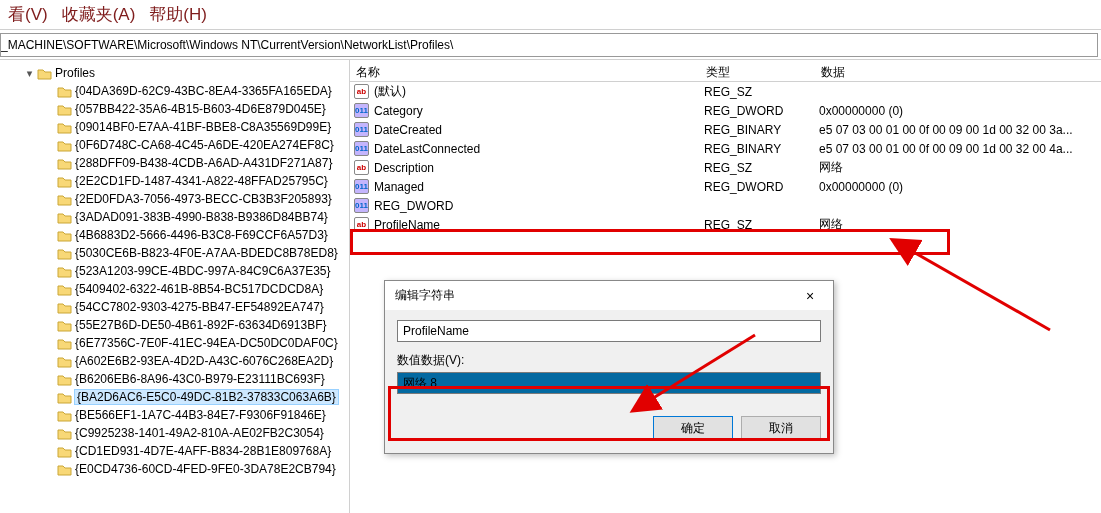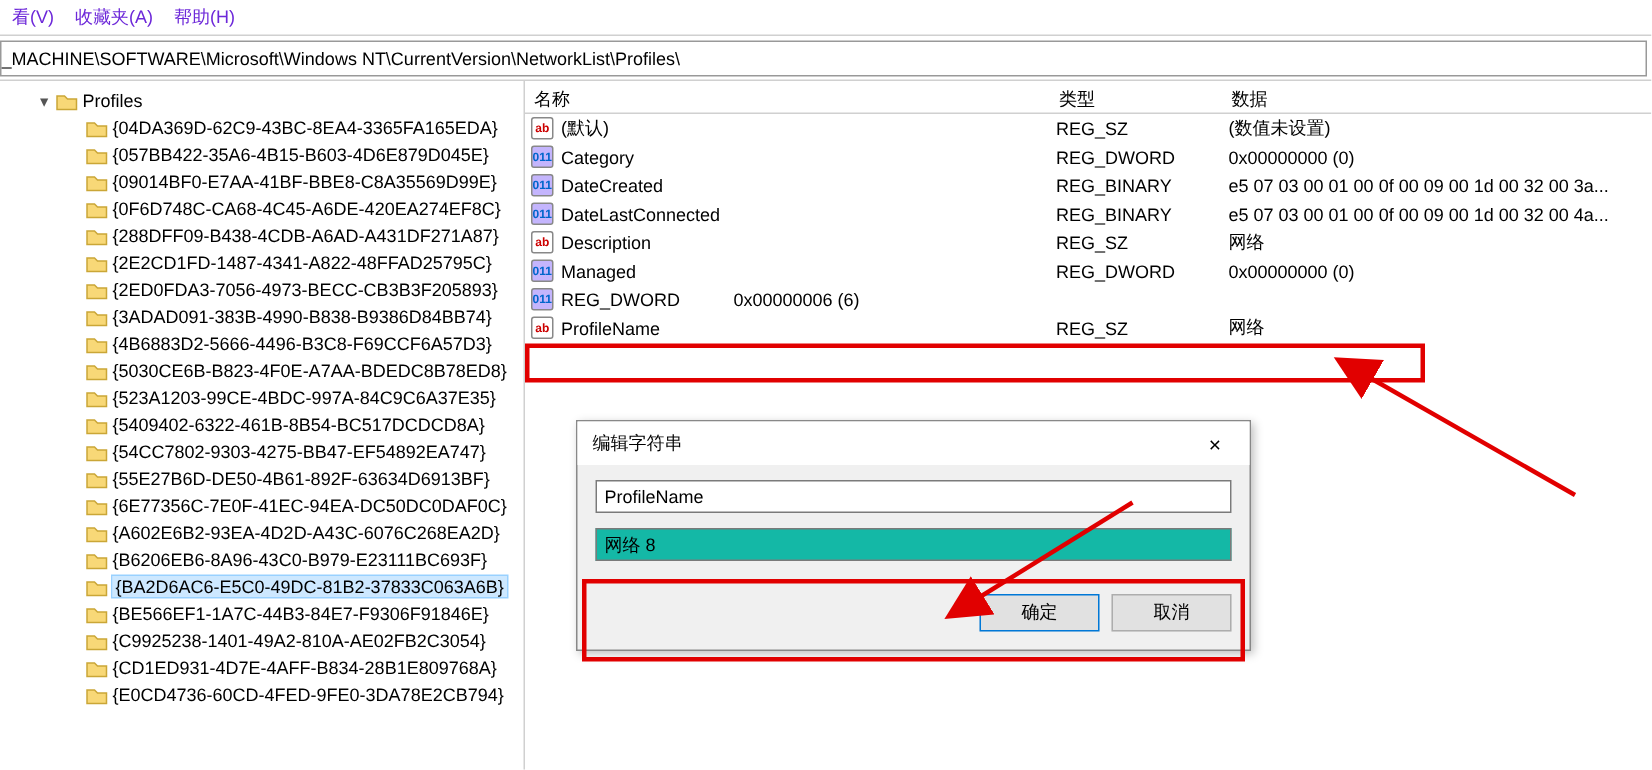--- a/index.html
+++ b/index.html
@@ -18,8 +18,8 @@
     gap: 14px;
     padding: 3px 8px;
     border-bottom: 1px solid #d0d0d0;
-    font-size: 12px;
-    color: #6d28d9;
+    font-size: 17px;
+    color: #7f1d1d;
   }
   .menubar span { cursor: default; }
   .addressbar {

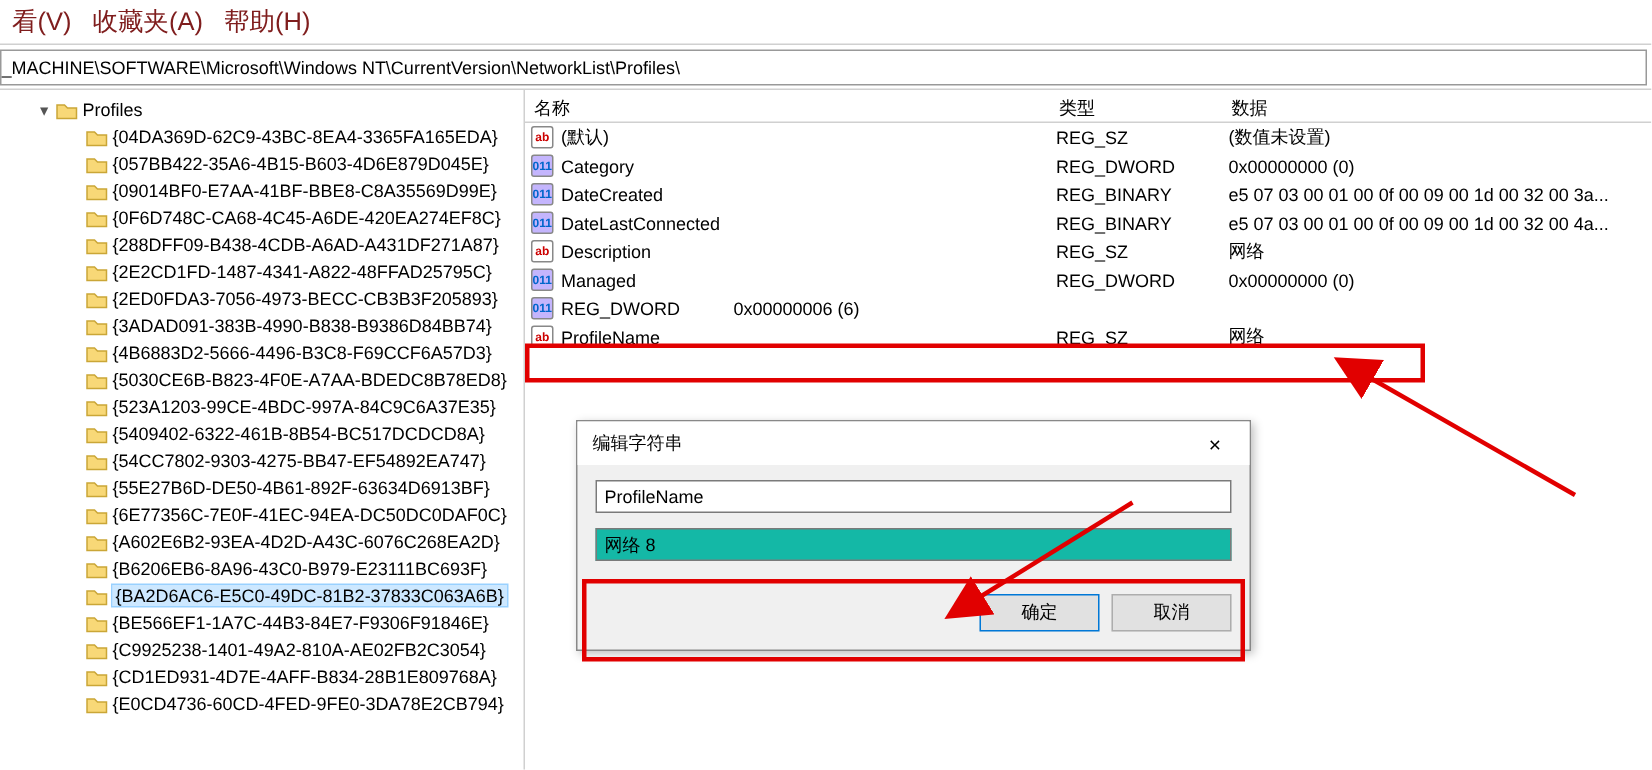--- a/index.html
+++ b/index.html
@@ -438,7 +438,6 @@
           <span class="val-icon sz">ab</span>
           <span class="lname">(默认)</span>
           <span class="ltype">REG_SZ</span>
-          <span class="ldata">(数值未设置)</span>
         </div>
         <div class="list-row">
           <span class="val-icon bin">011</span>

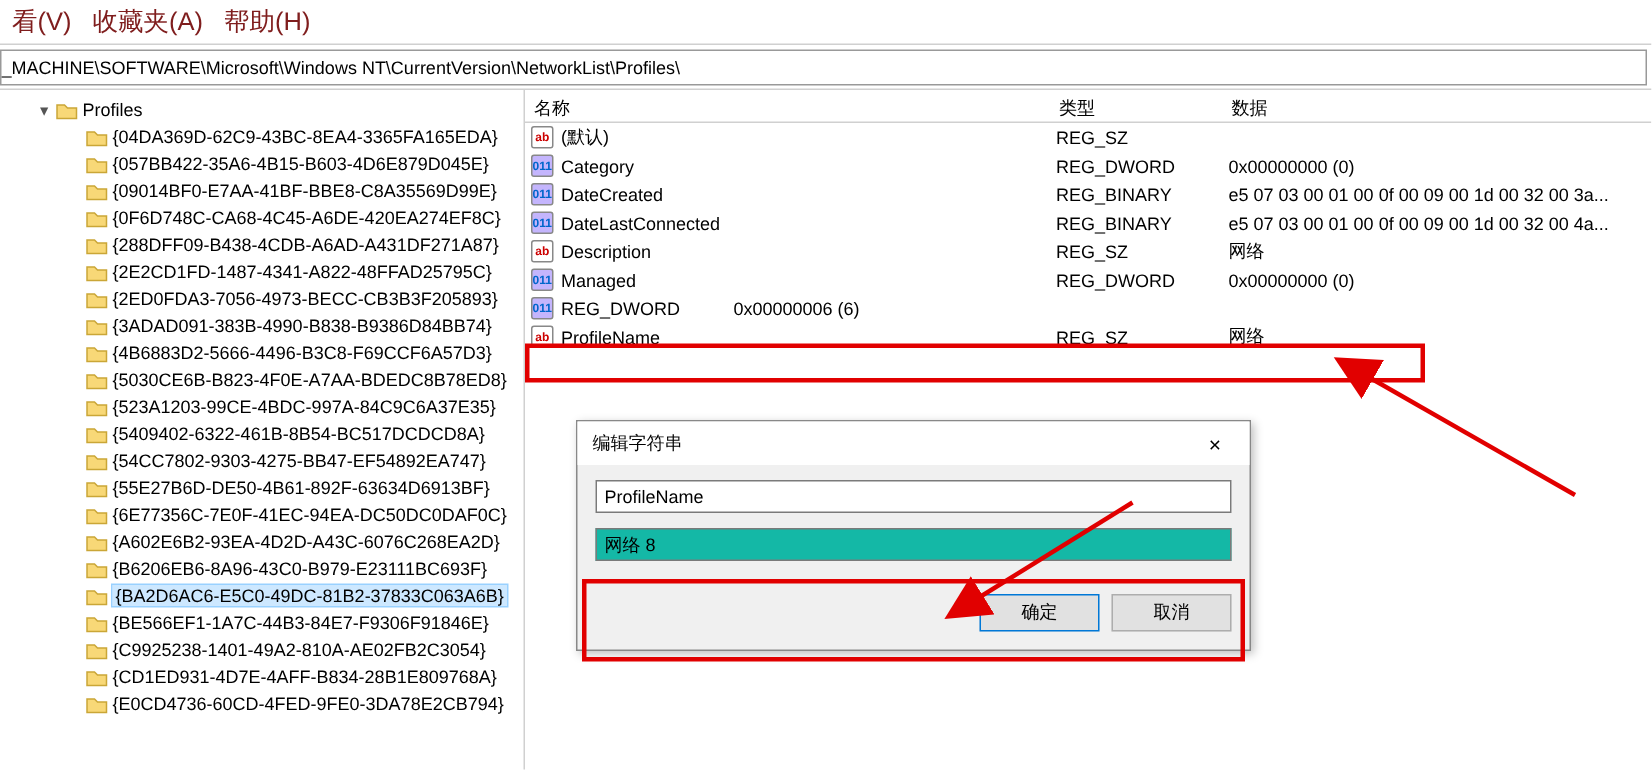--- a/index.html
+++ b/index.html
@@ -472,7 +472,6 @@
         <div class="list-row">
           <span class="val-icon bin">011</span>
           <span class="ltype">REG_DWORD</span>
-          <span class="ldata">0x00000006 (6)</span>
         </div>
         <div class="list-row">
           <span class="val-icon sz">ab</span>

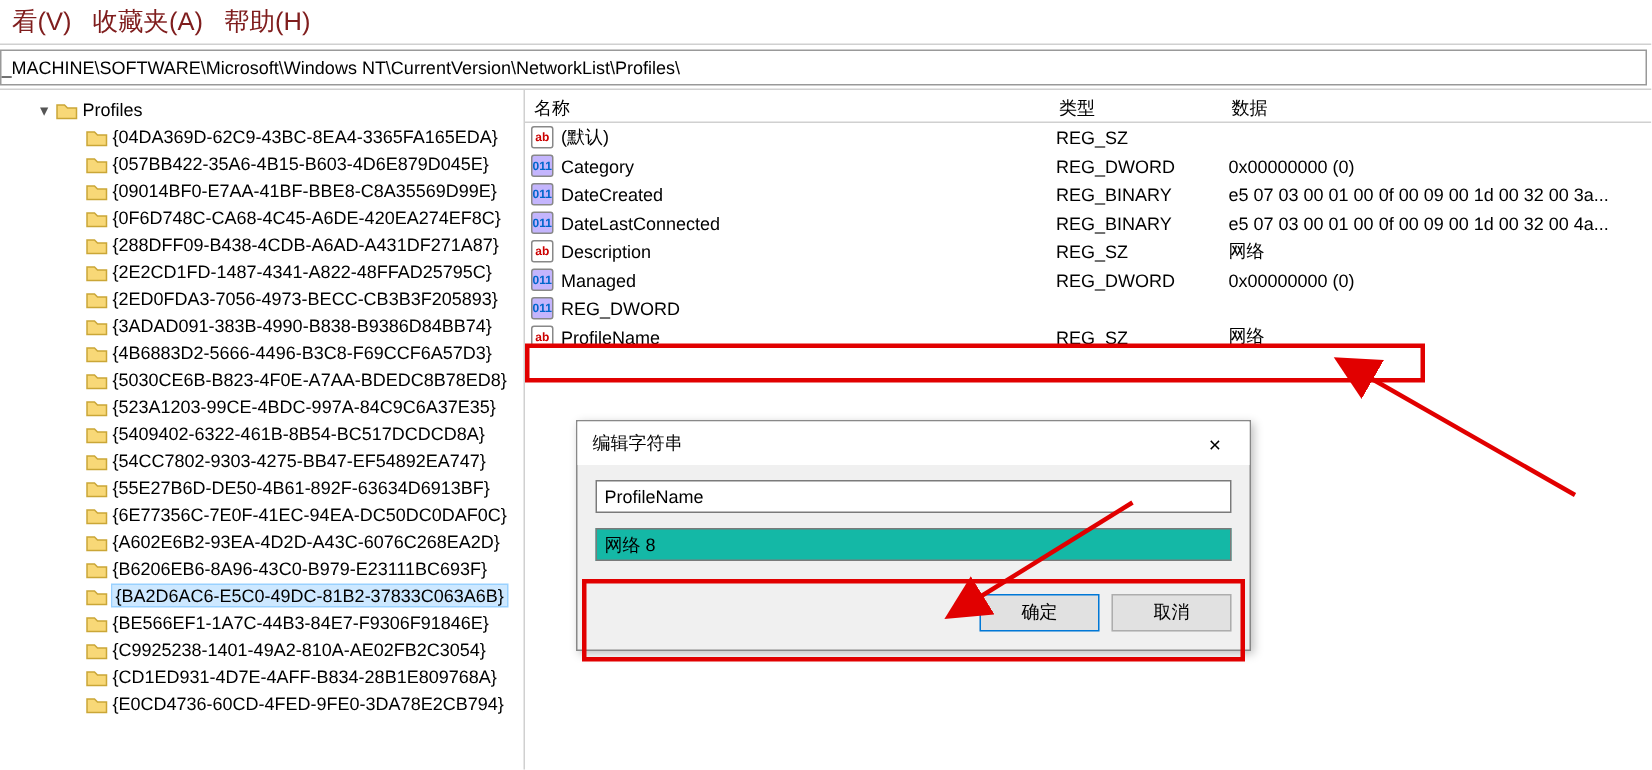--- a/index.html
+++ b/index.html
@@ -492,6 +492,7 @@
   </div>
   <div class="dlg-body">
     <input class="fld-input" disabled="" value="ProfileName" style="">
+    <div class="fld-label">数值数据(V):</div>
     <input class="fld-input" value="网络 8" style="">
   </div>
   <div class="dlg-buttons">

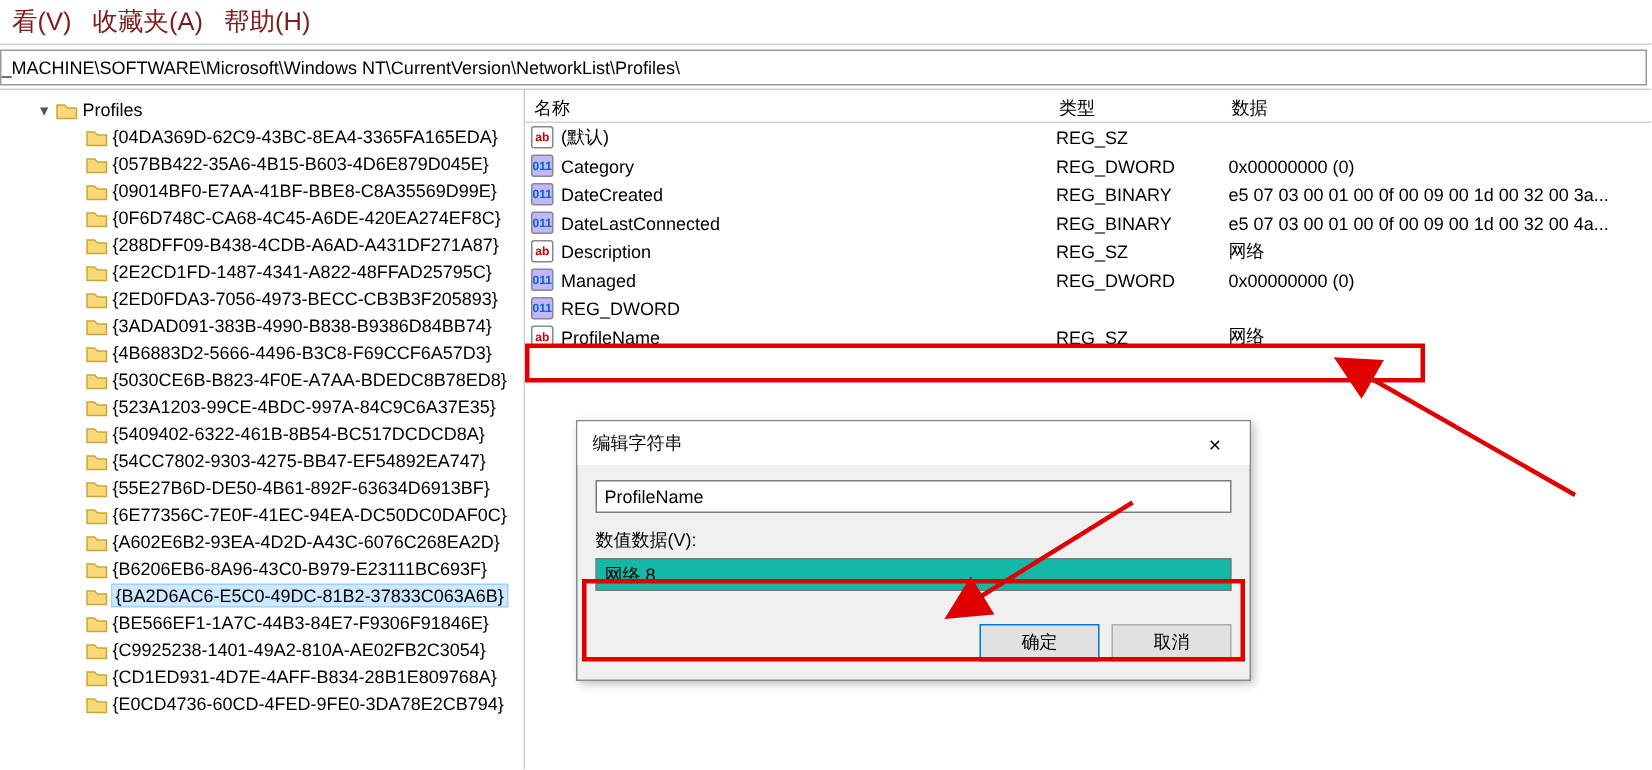--- a/index.html
+++ b/index.html
@@ -163,7 +163,7 @@
     font-size: 12px;
     font-family: inherit;
     border: 1px solid #7a7a7a;
-    background: #14b8a6;
+    background: #0369a1;
     margin-bottom: 10px;
   }
   .fld-input[disabled] { background: #fff; color: #000; }

